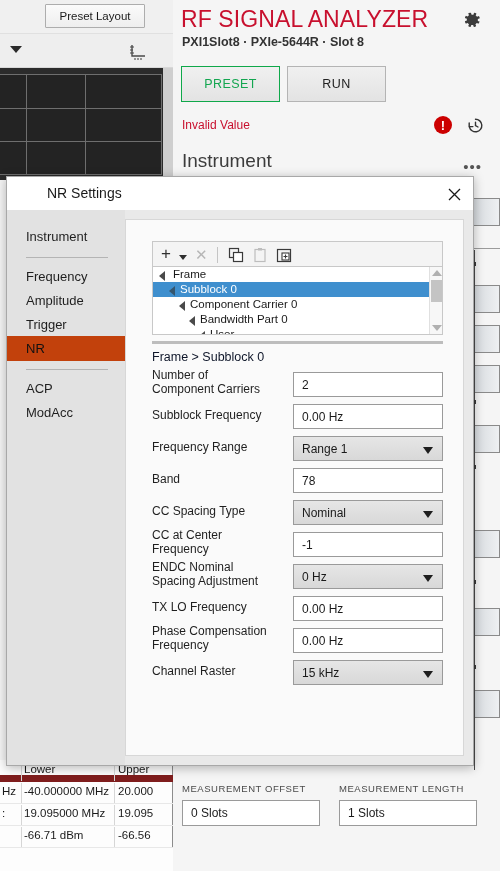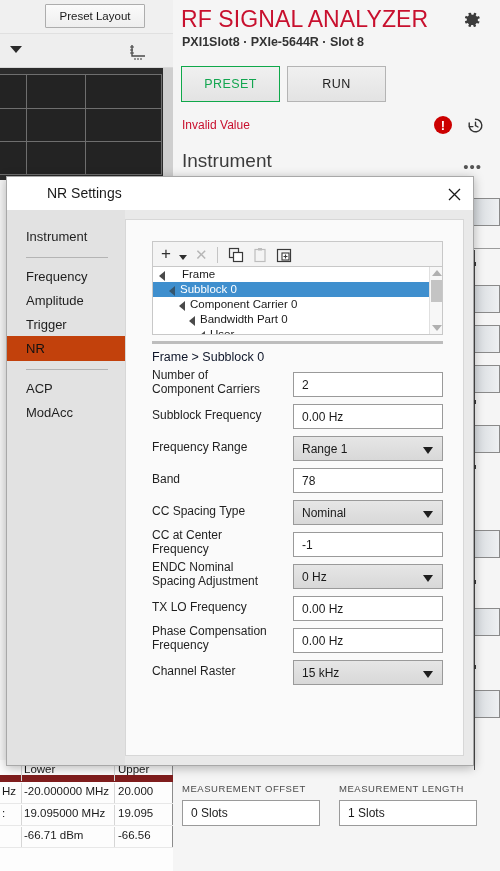--- a/index.html
+++ b/index.html
@@ -395,7 +395,7 @@
         <div class="tree-box">
           <div class="tree-row">
             <div class="tri" style="left:6px"></div>
-            <div class="tree-label" style="left:29px">Frame</div>
+            <div class="tree-label" style="left:20px">Frame</div>
           </div>
           <div class="tree-row sel">
             <div class="tri" style="left:16px"></div>

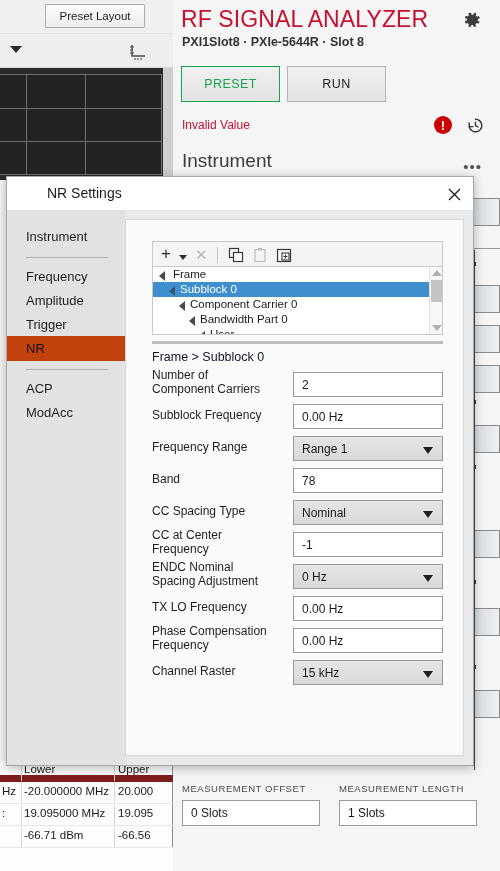--- a/index.html
+++ b/index.html
@@ -307,7 +307,7 @@
         <div class="tdiv" style="left:21px"></div>
           <div class="tdiv" style="left:114px"></div>
         <div class="tc c0">Hz</div>
-        <div class="tc c1">-20.000000 MHz</div>
+        <div class="tc c1">-40.000000 MHz</div>
         <div class="tc c2">20.000</div>
       </div>
       <div class="tbl-row">

